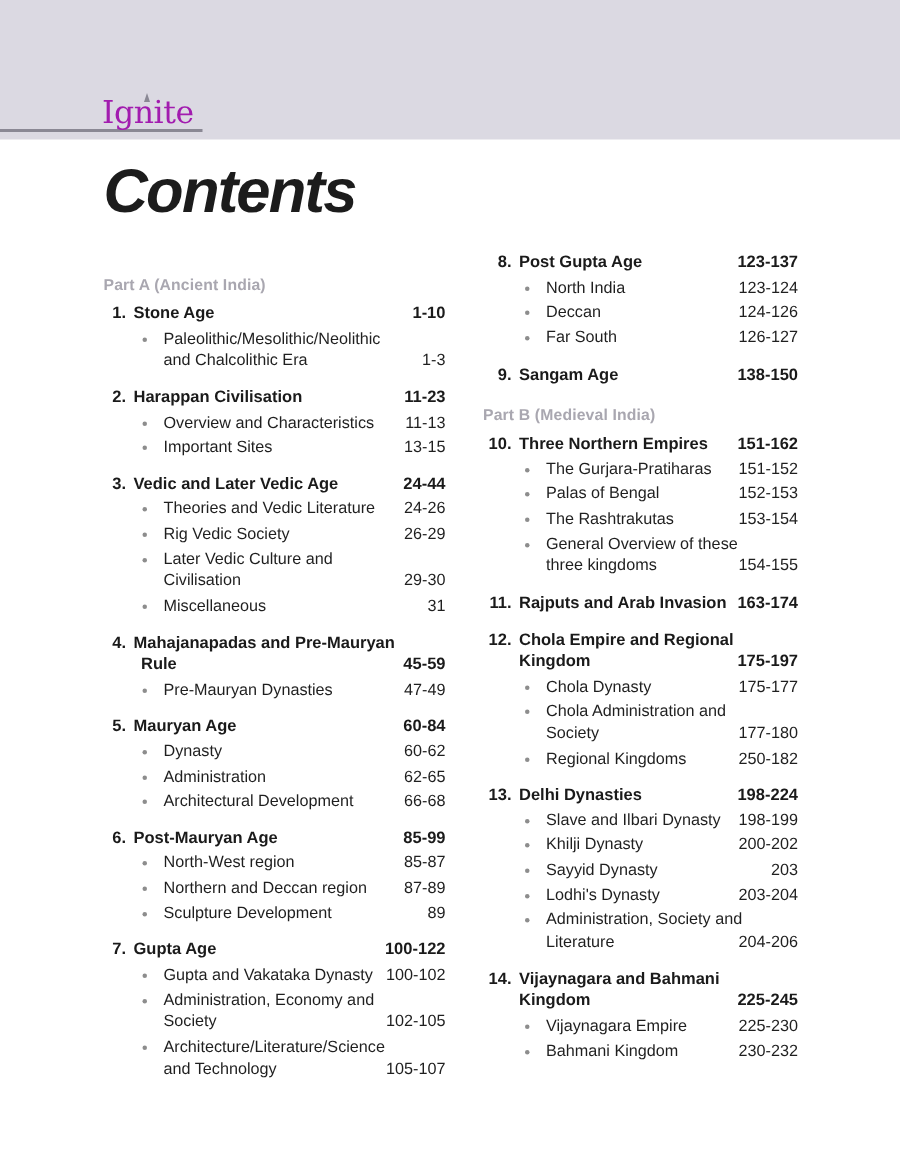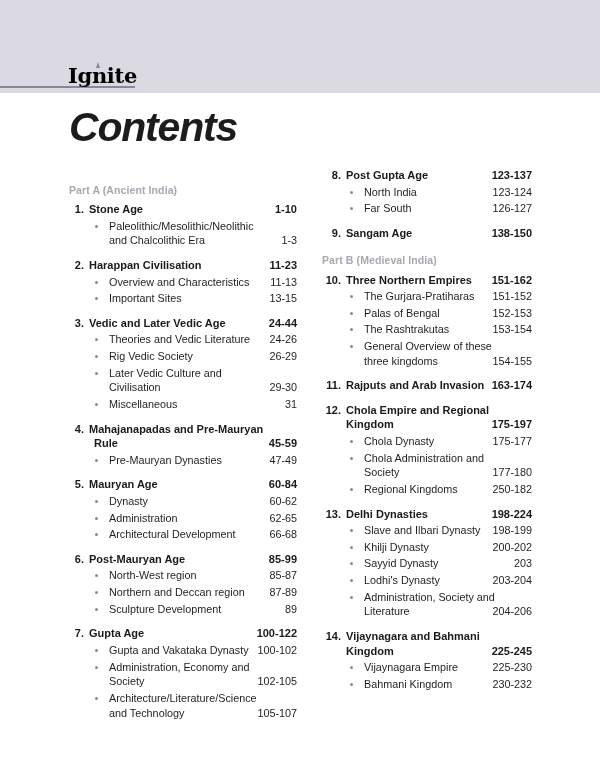--- a/index.html
+++ b/index.html
@@ -47,9 +47,9 @@
     bottom: 4px;
     font-family: "DejaVu Serif", serif;
     font-size: 21px;
-    font-weight: 700;
+    font-weight: 400;
     letter-spacing: -0.3px;
-    color: #000000;
+    color: #a21caf;
     line-height: 1;
   }
   .brand-flame {

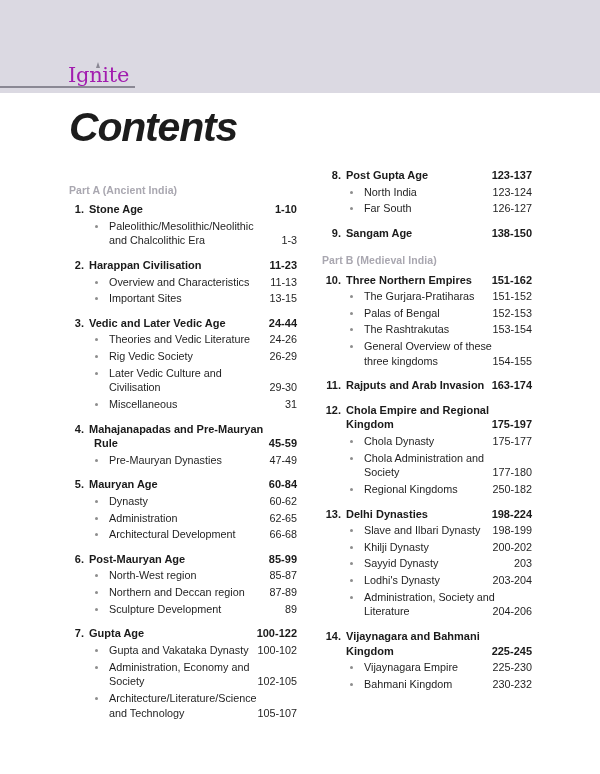--- a/index.html
+++ b/index.html
@@ -398,6 +398,11 @@
         </div>
         <div class="subitem">
           <span class="bullet"></span>
+          <span class="sub-text">Deccan</span>
+          <span class="sub-pages">124-126</span>
+        </div>
+        <div class="subitem">
+          <span class="bullet"></span>
           <span class="sub-text">Far South</span>
           <span class="sub-pages">126-127</span>
         </div>

